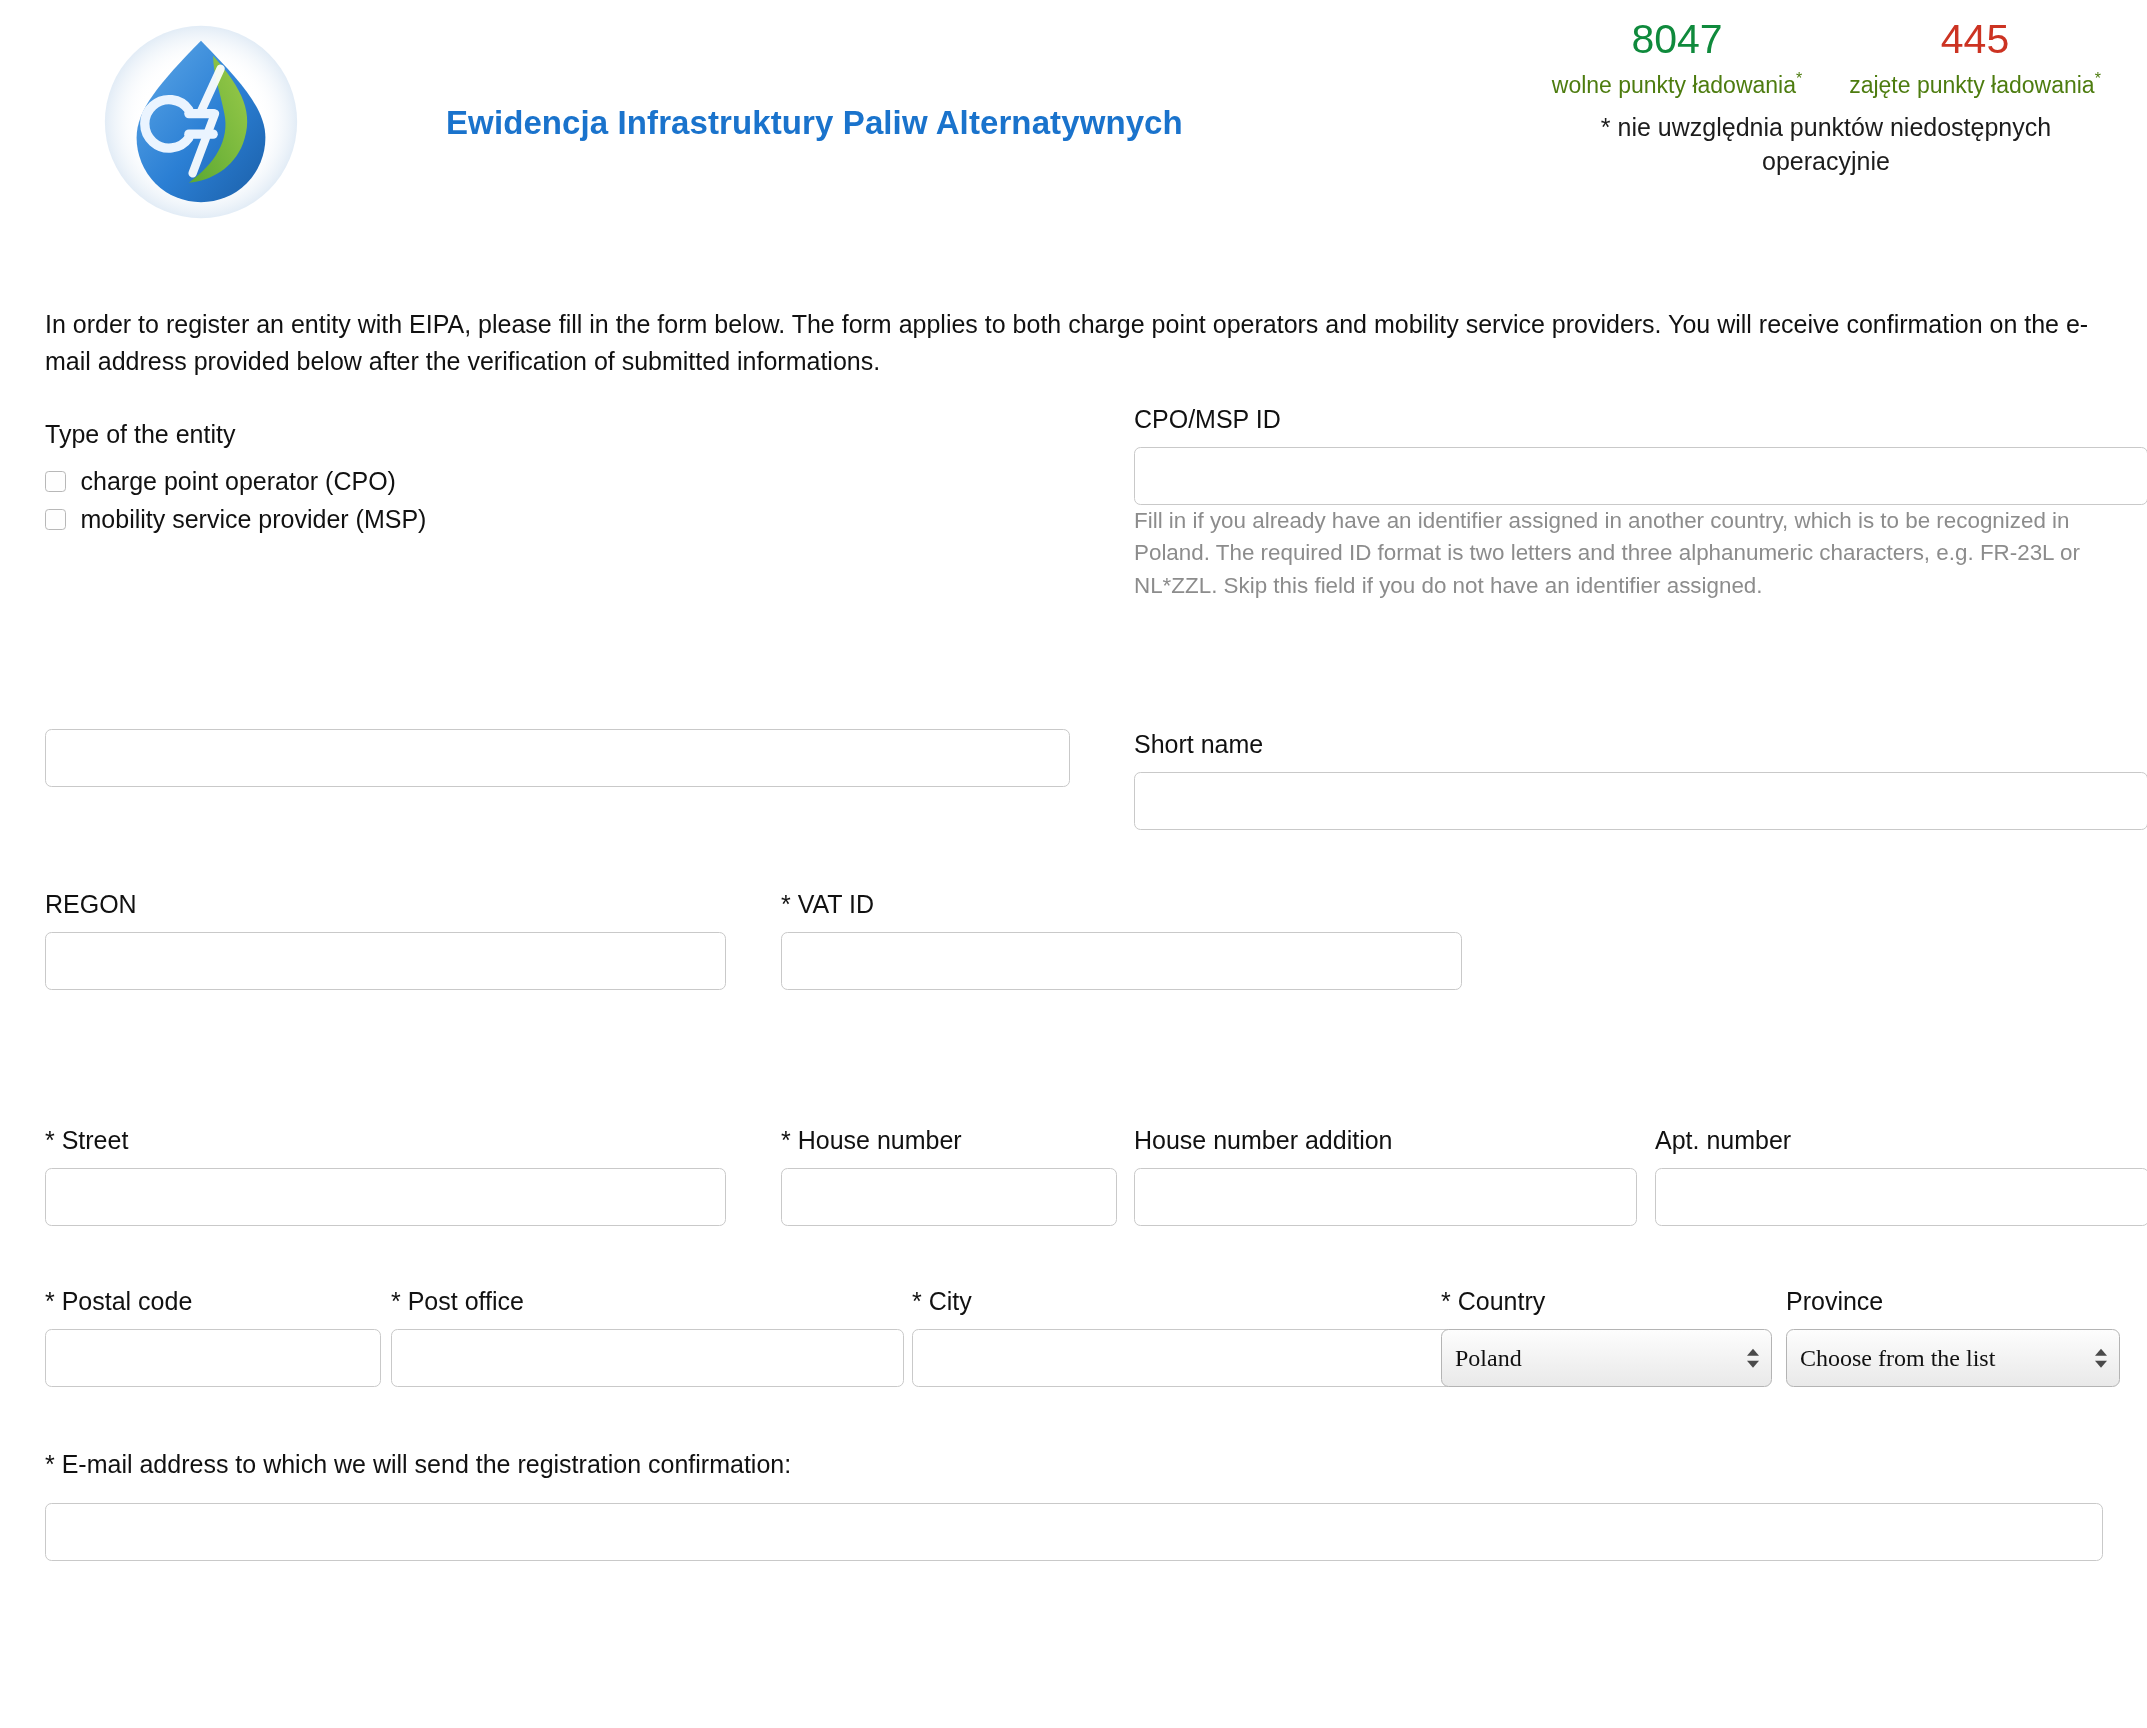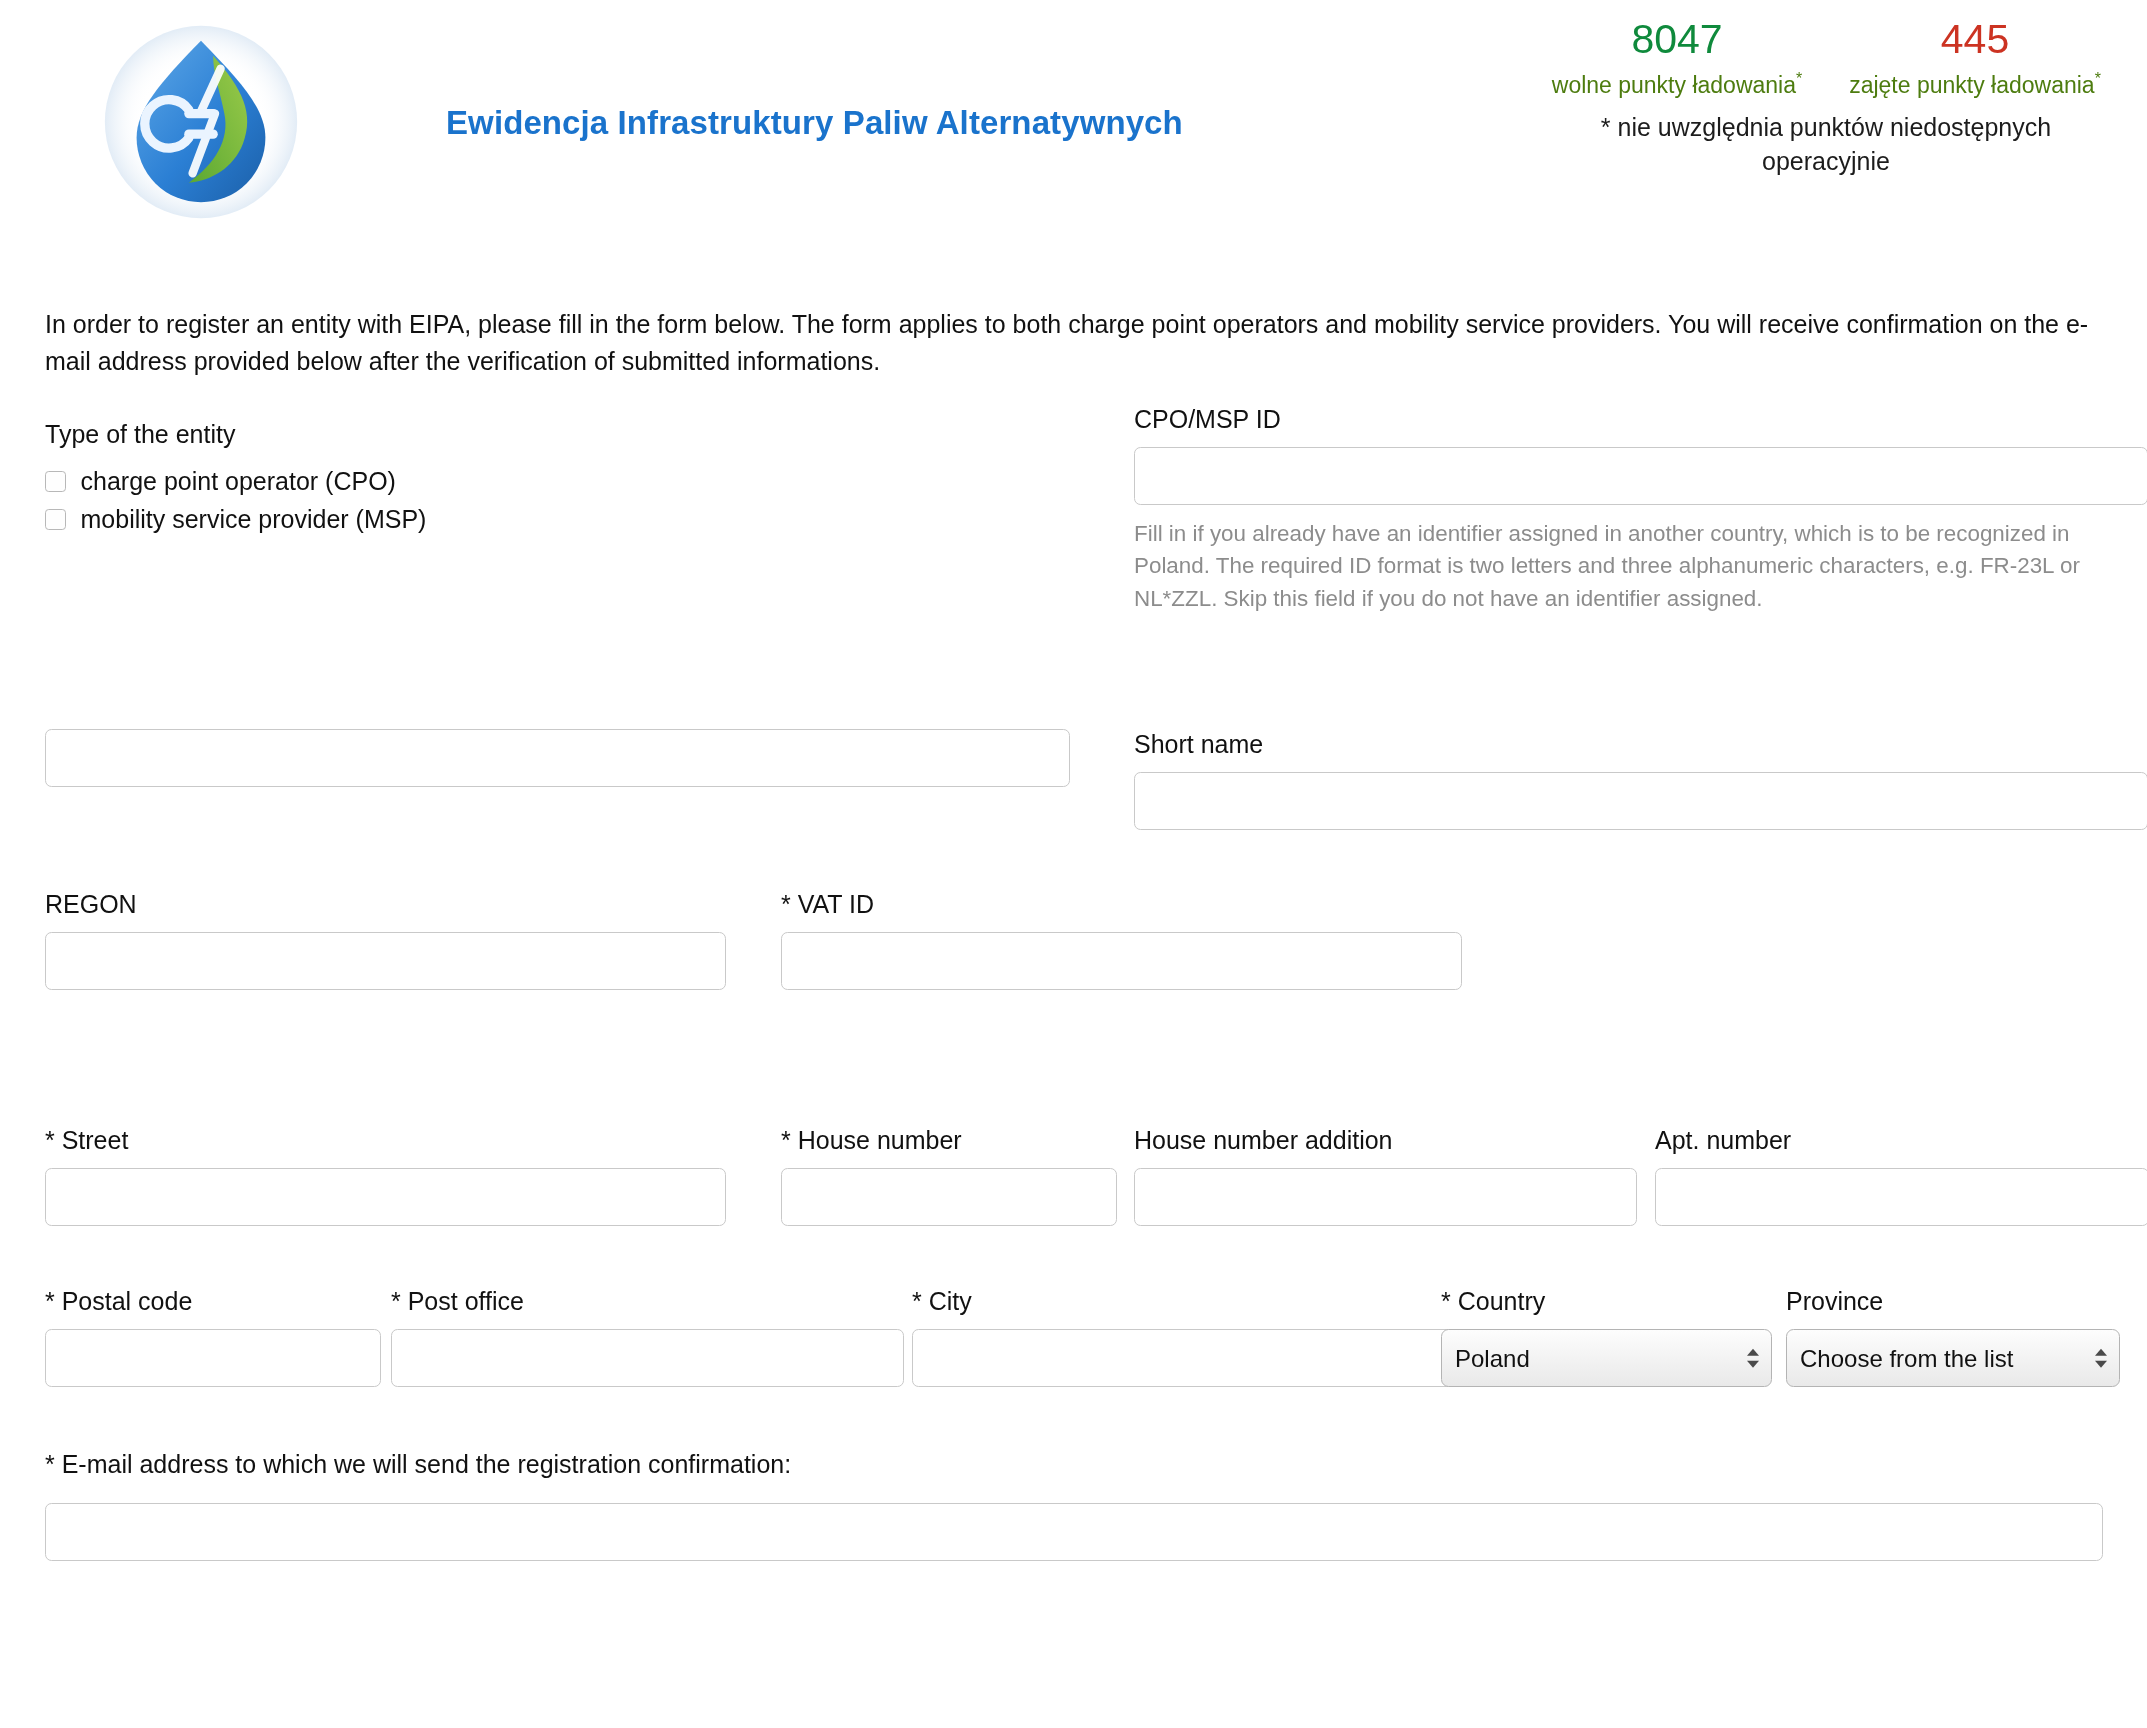--- a/index.html
+++ b/index.html
@@ -128,7 +128,6 @@
     font-size: 22.4px;
     color: #8c8c8c;
     line-height: 1.45;
-    margin-top: 13px;
   }
   input.txt {
     display: block;

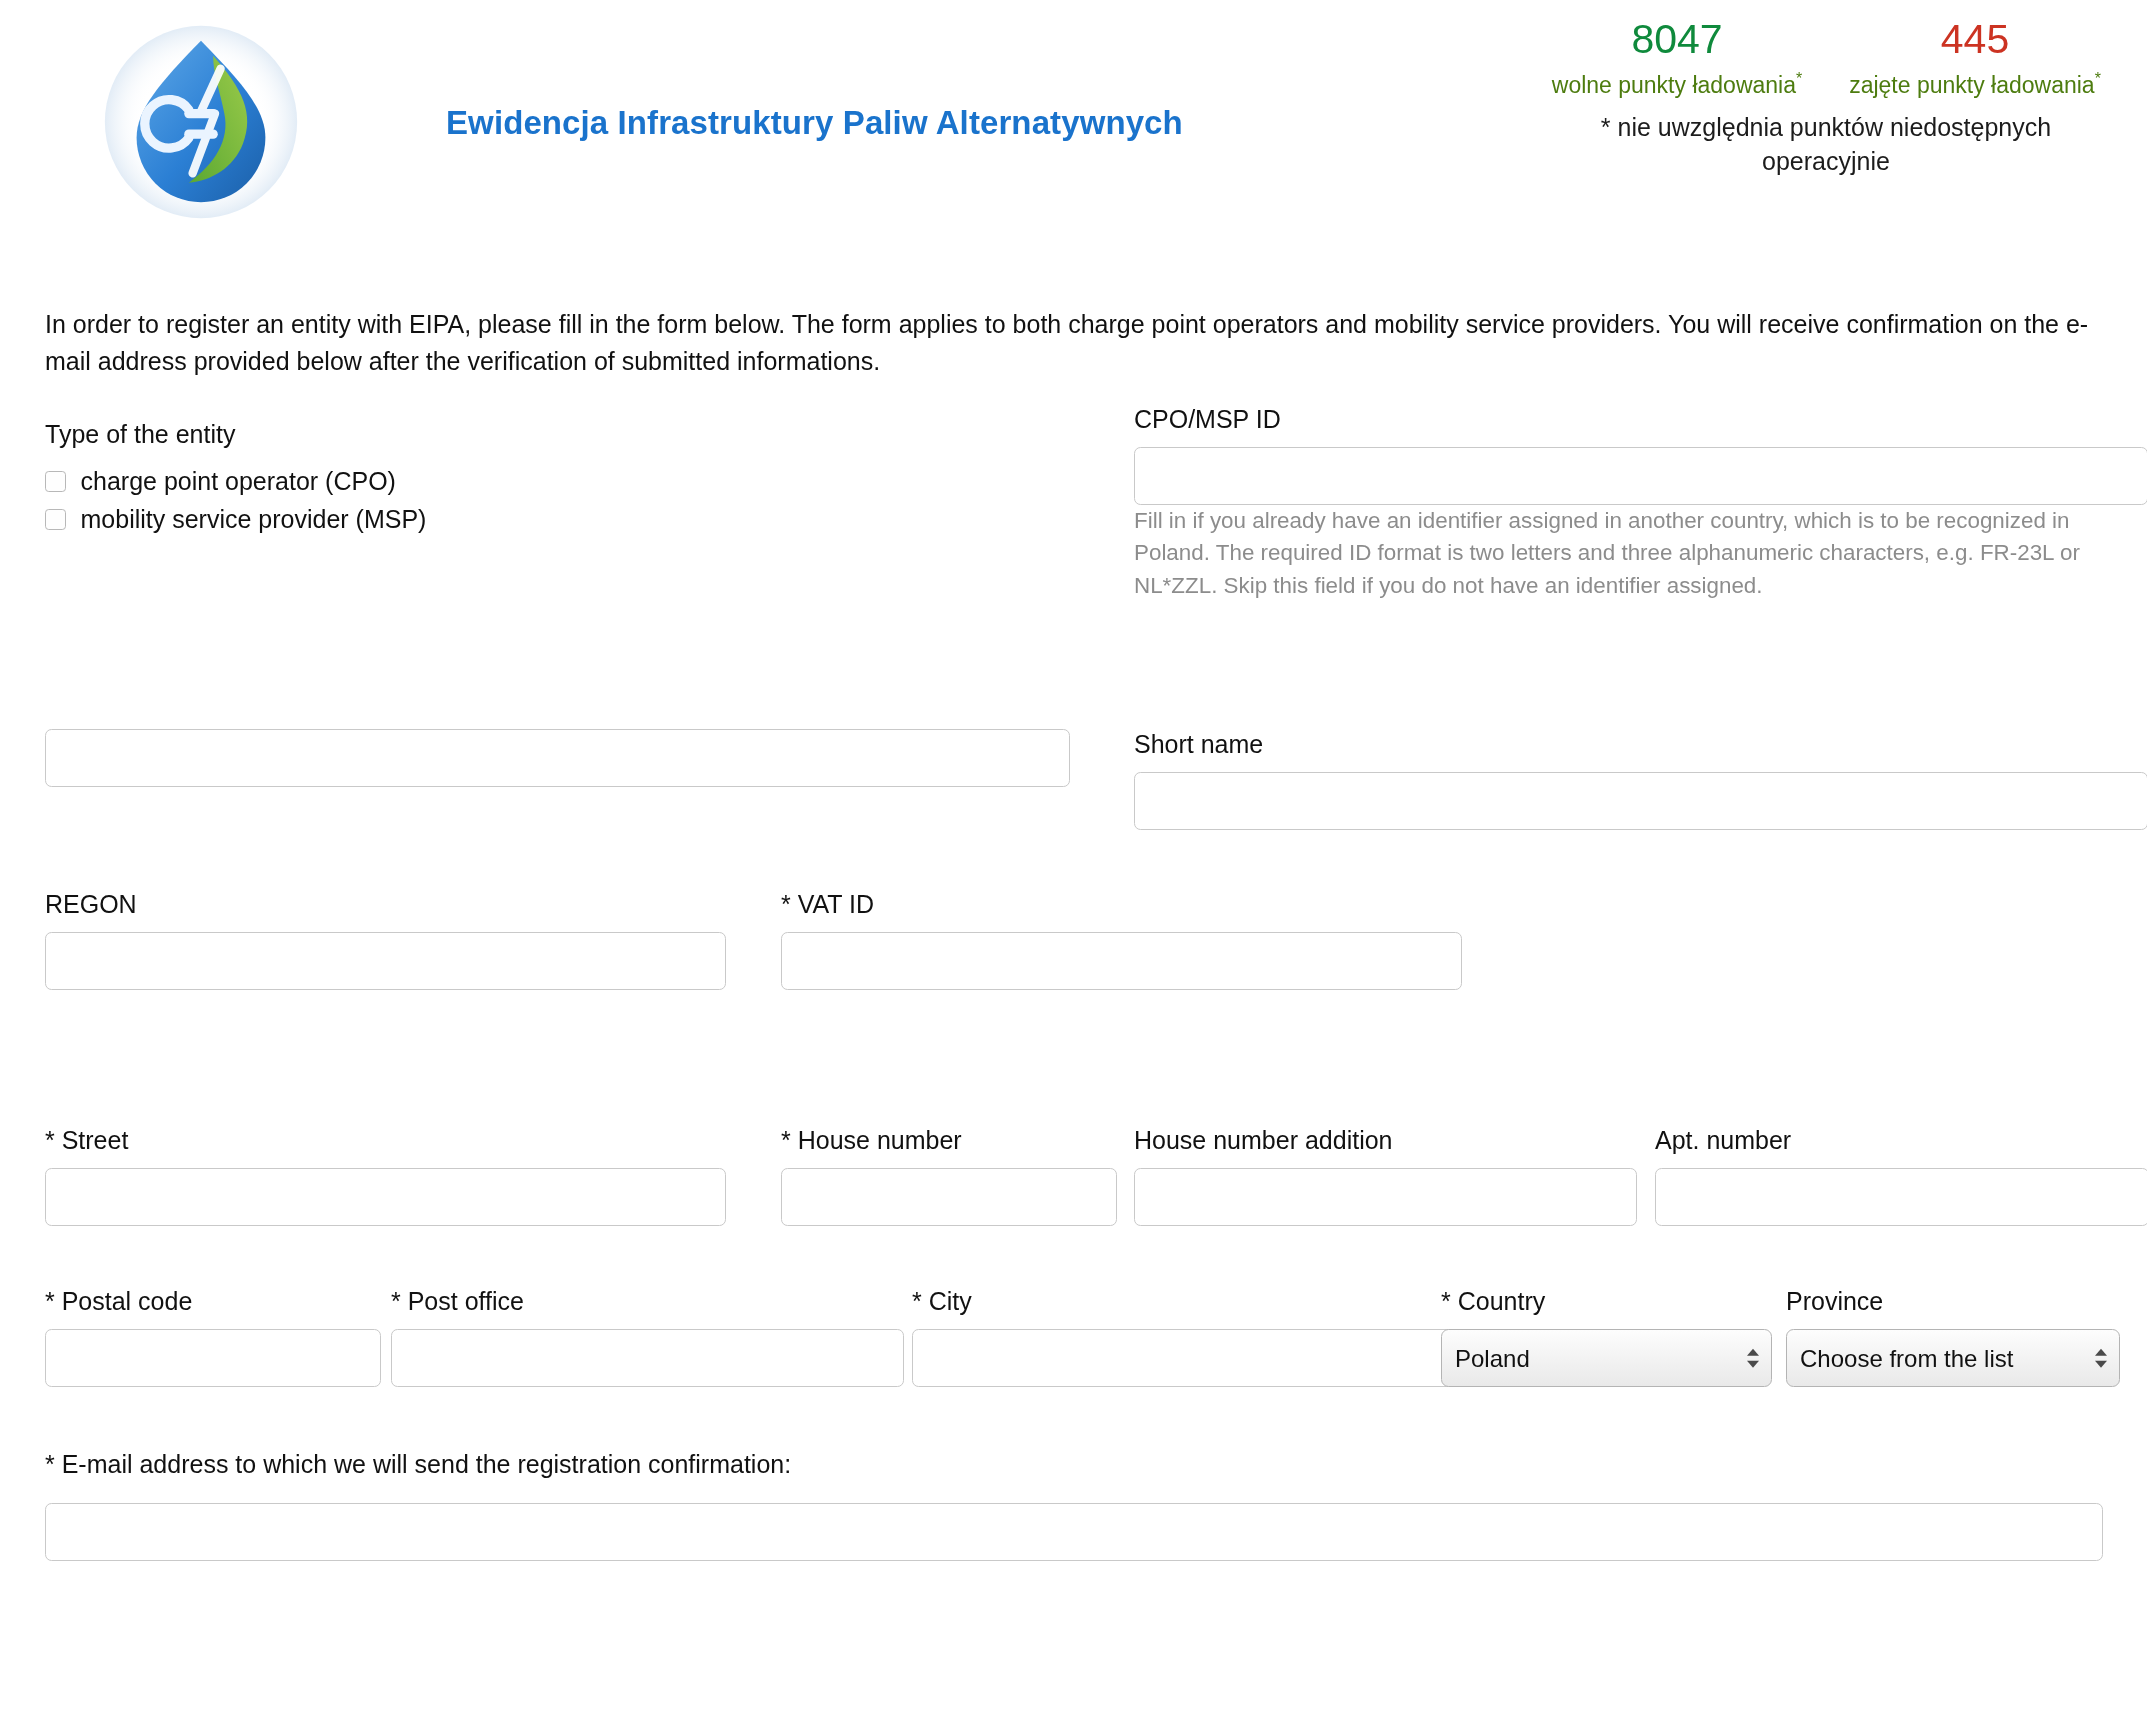--- a/index.html
+++ b/index.html
@@ -177,7 +177,7 @@
     border-radius: 7.5px;
     background: linear-gradient(#fdfdfd, #e9e9e9);
     font-size: 24px;
-    font-family: Liberation Sans, sans-serif;
+    font-family: Liberation Serif, serif;
     color: #111;
     padding: 0 48px 0 13px;
     outline: none;

